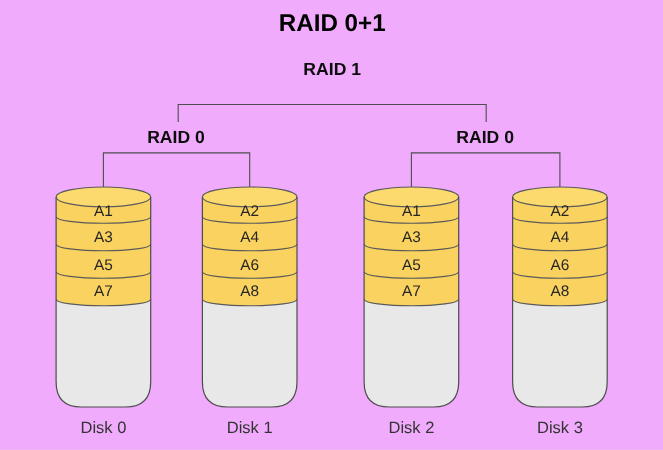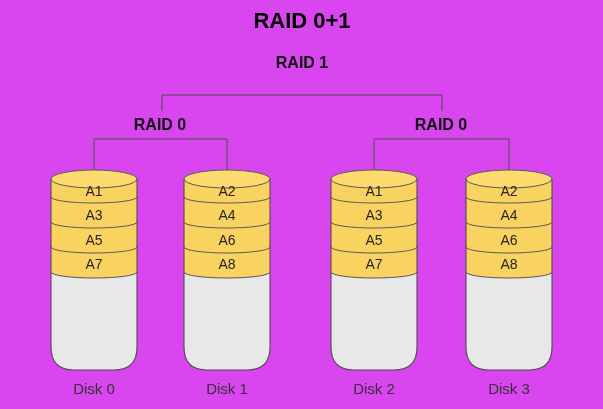--- a/index.html
+++ b/index.html
@@ -4,7 +4,7 @@
 <style>
   html, body { margin: 0; padding: 0; background: #ffffff; }
   .canvas {
-    width: 603px; height: 409px; background: #d946ef;
+    width: 603px; height: 409px; background: #f0abfc;
     position: relative; overflow: hidden;
     font-family: "Liberation Sans", sans-serif;
   }

